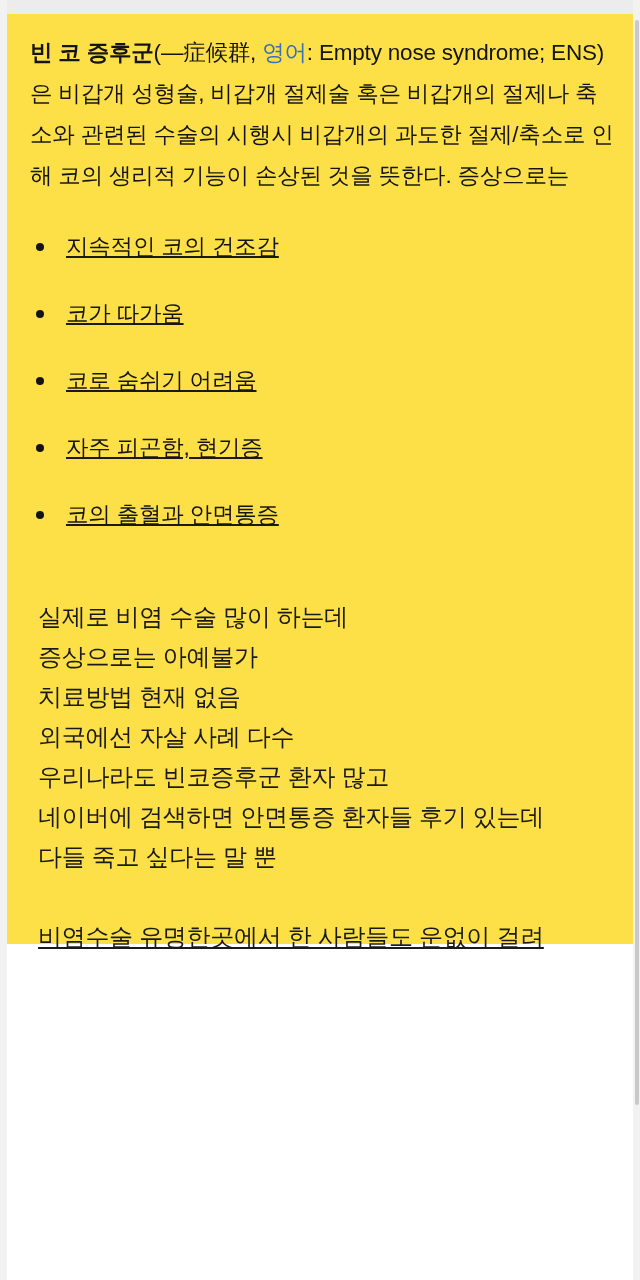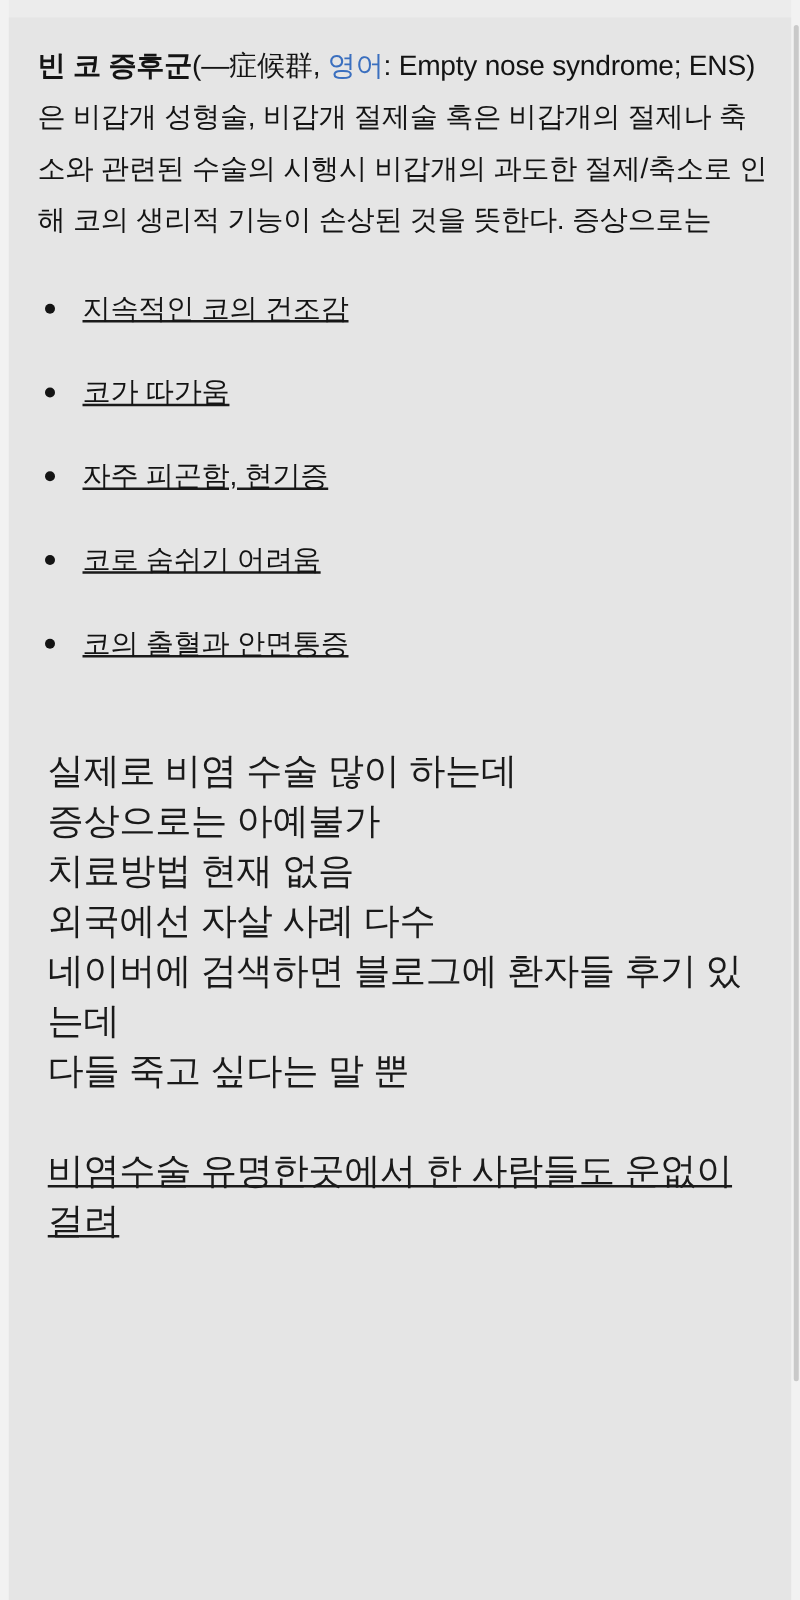--- a/index.html
+++ b/index.html
@@ -17,8 +17,8 @@
   .page {
     position: relative;
     width: 640px;
-    height: 1280px;
-    background: #e5e5e5;
+    height: 944px;
+    background: #fde047;
     box-sizing: border-box;
   }
   

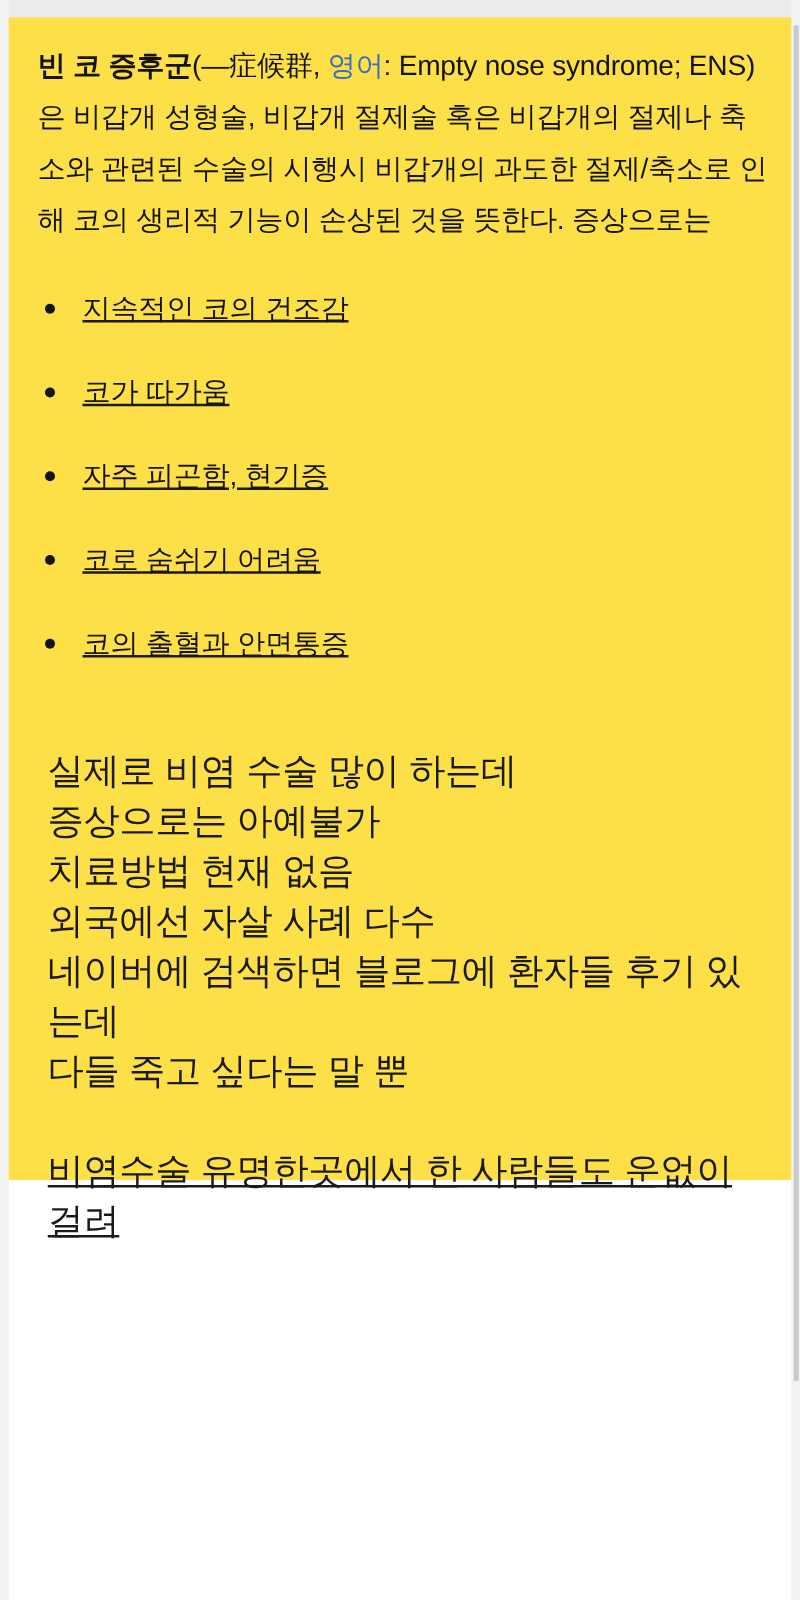--- a/index.html
+++ b/index.html
@@ -145,8 +145,8 @@
     <ul class="symptoms">
       <li>지속적인 코의 건조감</li>
       <li>코가 따가움</li>
+      <li>코로 숨쉬기 어려움</li>
       <li>자주 피곤함, 현기증</li>
-      <li>코로 숨쉬기 어려움</li>
       <li>코의 출혈과 안면통증</li>
     </ul>
 

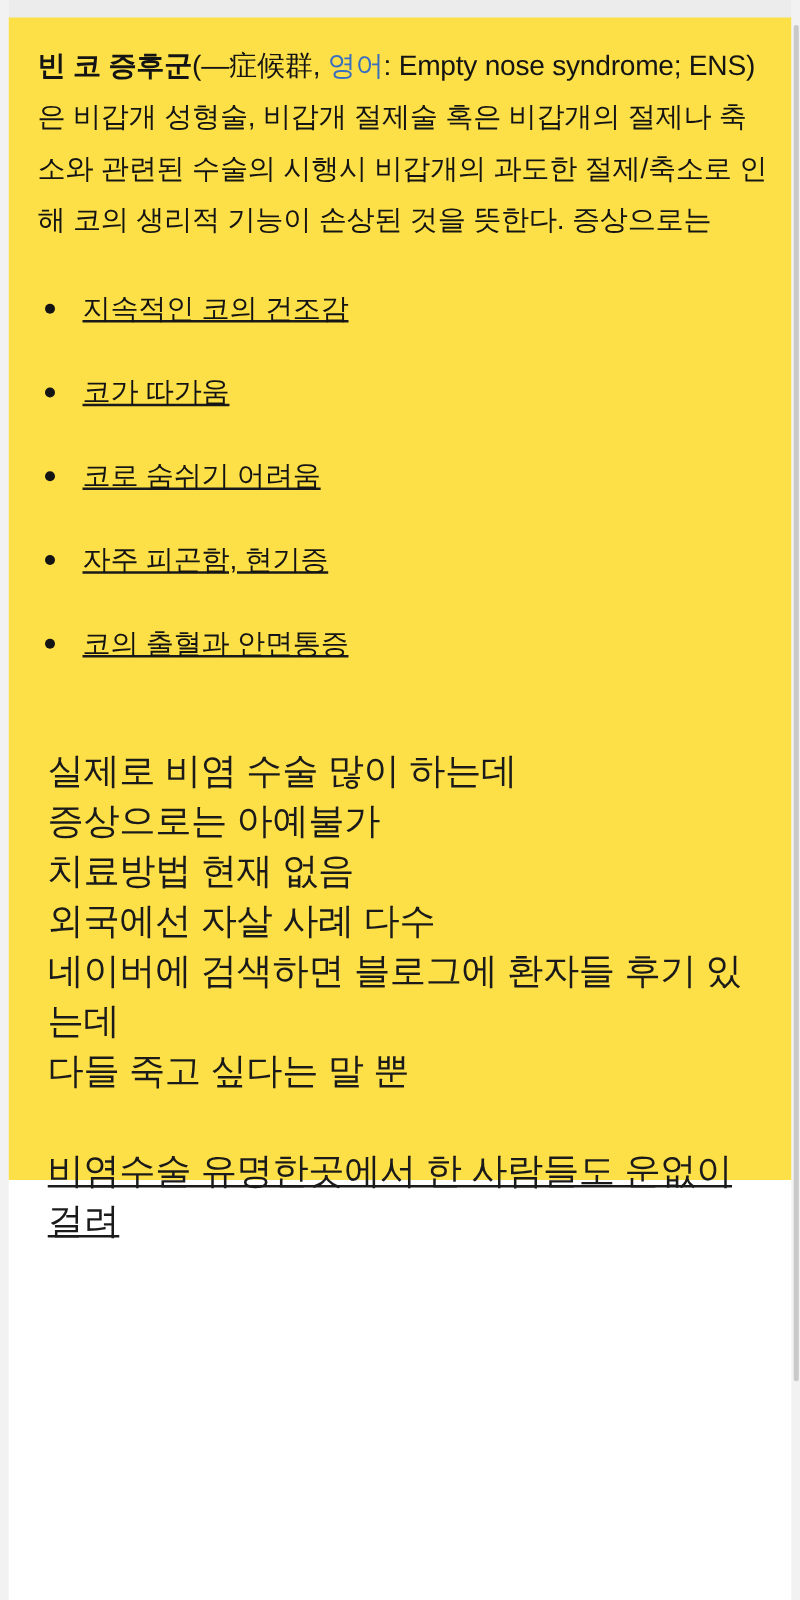--- a/index.html
+++ b/index.html
@@ -109,7 +109,7 @@
   
   .comment {
     margin-top: 62px;
-    font-size: 29px;
+    font-size: 24px;
     line-height: 40px;
     color: #1a1a1a;
     letter-spacing: -0.3px;

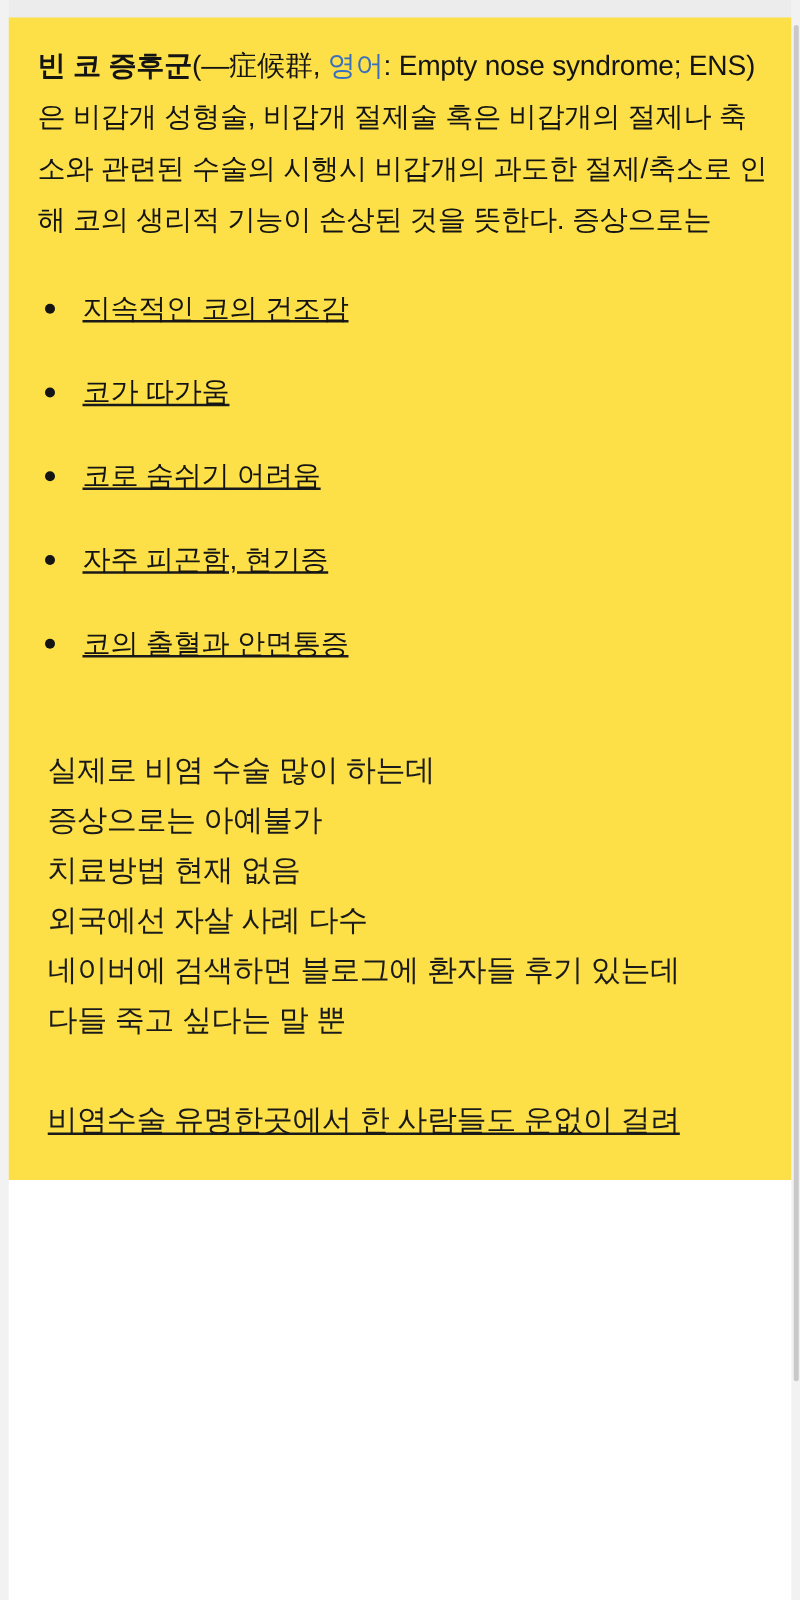--- a/index.html
+++ b/index.html
@@ -155,6 +155,7 @@
       <p>증상으로는 아예불가</p>
       <p>치료방법 현재 없음</p>
       <p>외국에선 자살 사례 다수</p>
+      <p>우리나라도 빈코증후군 환자 많고</p>
       <p>네이버에 검색하면 블로그에 환자들 후기 있는데</p>
       <p>다들 죽고 싶다는 말 뿐</p>
       <div class="gap"></div>

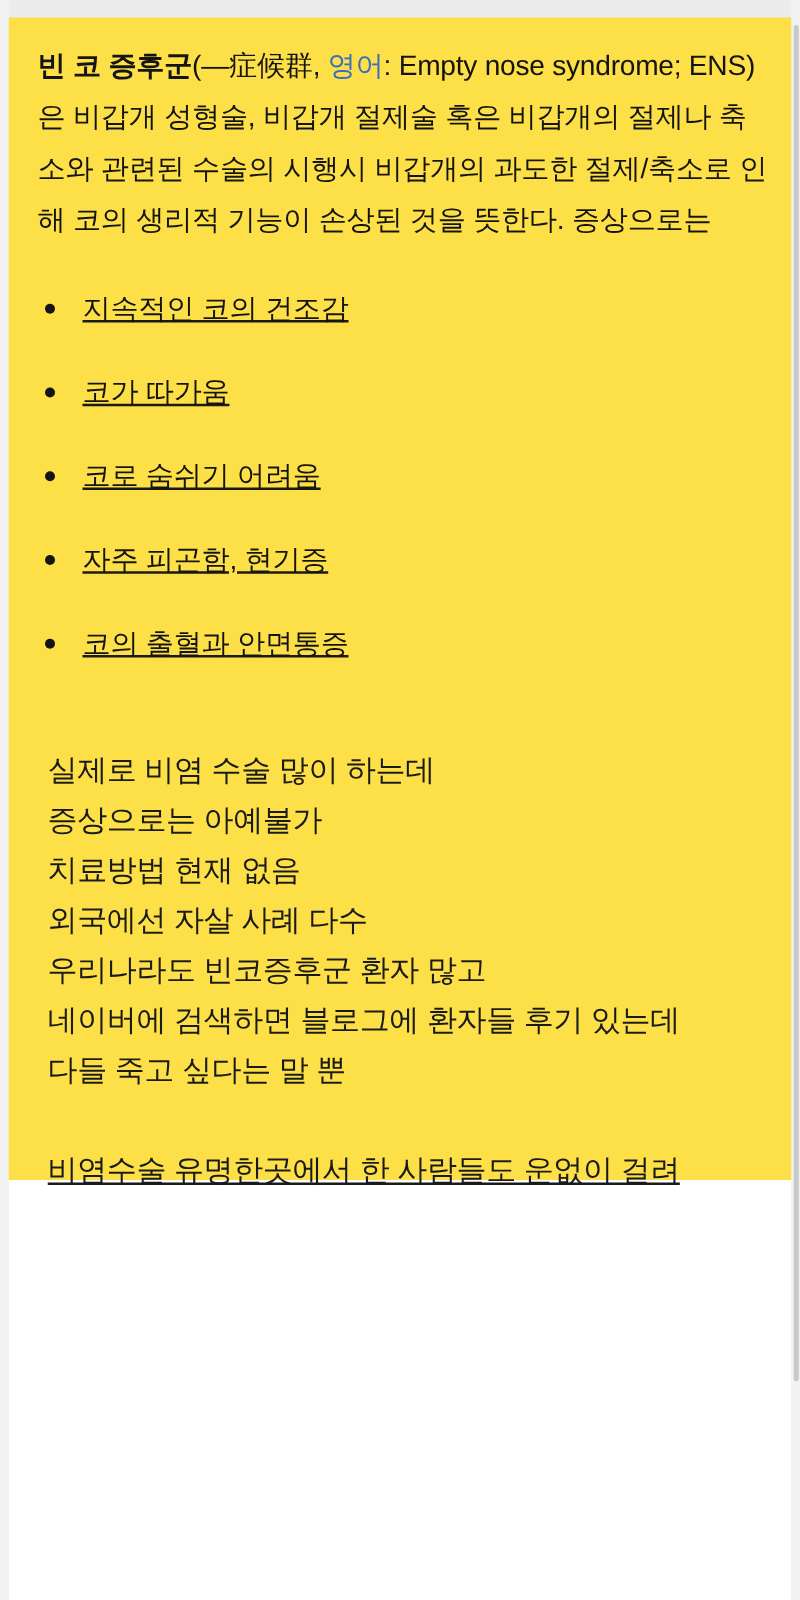--- a/index.html
+++ b/index.html
@@ -156,7 +156,7 @@
       <p>치료방법 현재 없음</p>
       <p>외국에선 자살 사례 다수</p>
       <p>우리나라도 빈코증후군 환자 많고</p>
-      <p>네이버에 검색하면 블로그에 환자들 후기 있는데</p>
+      <p>네이버에 검색하면 안면통증 환자들 후기 있는데</p>
       <p>다들 죽고 싶다는 말 뿐</p>
       <div class="gap"></div>
       <p class="clipped">비염수술 유명한곳에서 한 사람들도 운없이 걸려</p>

